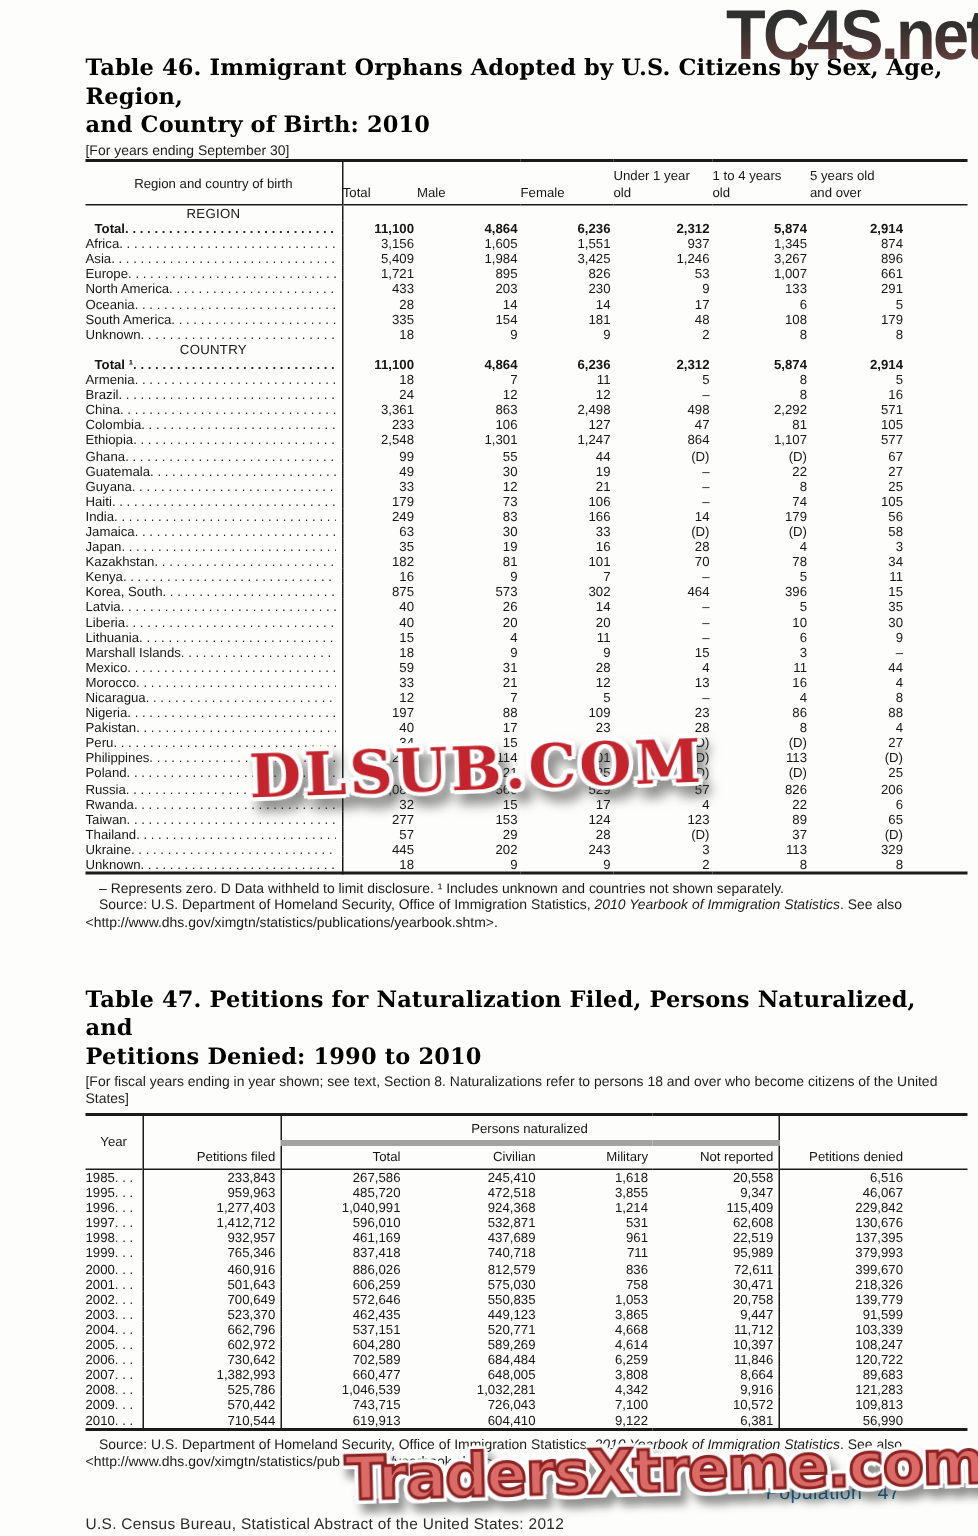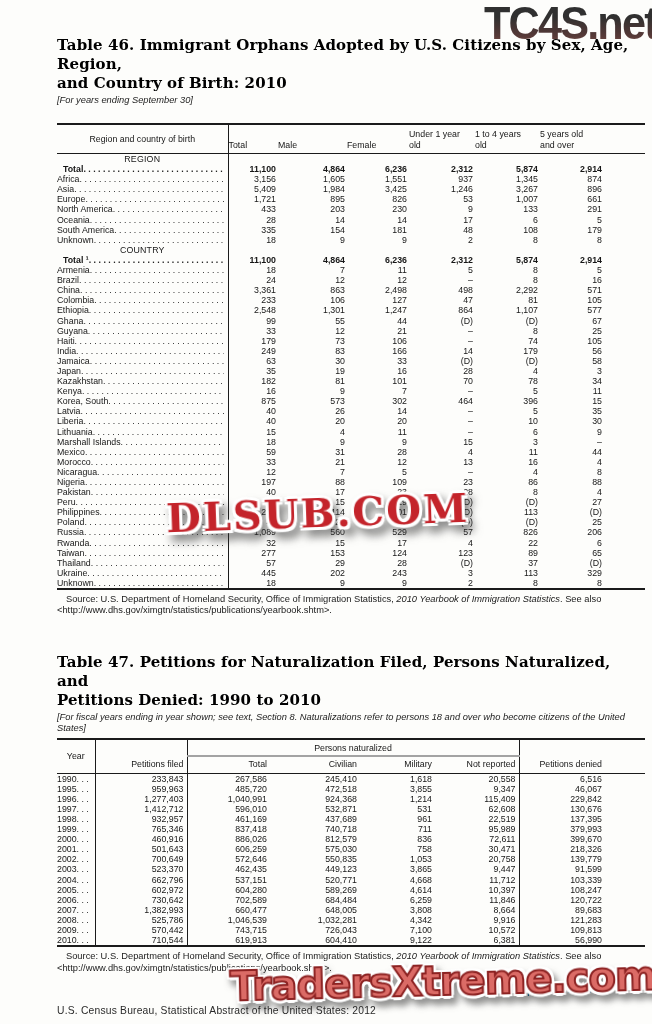--- a/index.html
+++ b/index.html
@@ -15,7 +15,7 @@
     font-family:"DejaVu Serif", serif; font-weight:bold;
     font-size:15px; line-height:19px; color:#000; letter-spacing:.1px;
   }
-  .bracket-note { font-size:9.3px; line-height:11px; margin-top:2px; color:#1c1c1c;font-style:italic; }
+  .bracket-note { font-size:9.3px; line-height:11px; margin-top:2px; color:#1c1c1c; }
 
   table { border-collapse:collapse; table-layout:fixed; width:588px;
           border-top:2px solid #1b1b1b; border-bottom:2px solid #1b1b1b; }

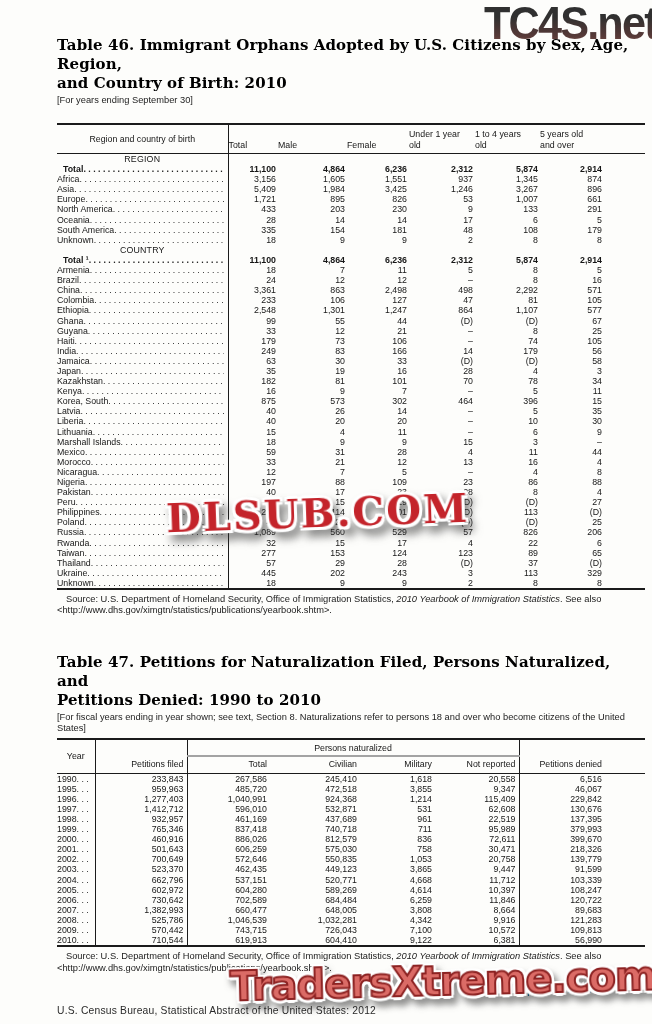--- a/index.html
+++ b/index.html
@@ -22,7 +22,7 @@
   th, td { padding:0; font-weight:normal; color:#161616; }
 
   
-  .t46 { margin-top:17px; }
+  .t46 { margin-top:0; }
   .t46 th { font-size:8.8px; line-height:10.5px; vertical-align:bottom; }
   .t46 thead th { border-bottom:1.5px solid #1b1b1b; padding:4px 2px 3px 0; }
   .t46 .stub-h { text-align:center; vertical-align:middle; padding-left:2px; }

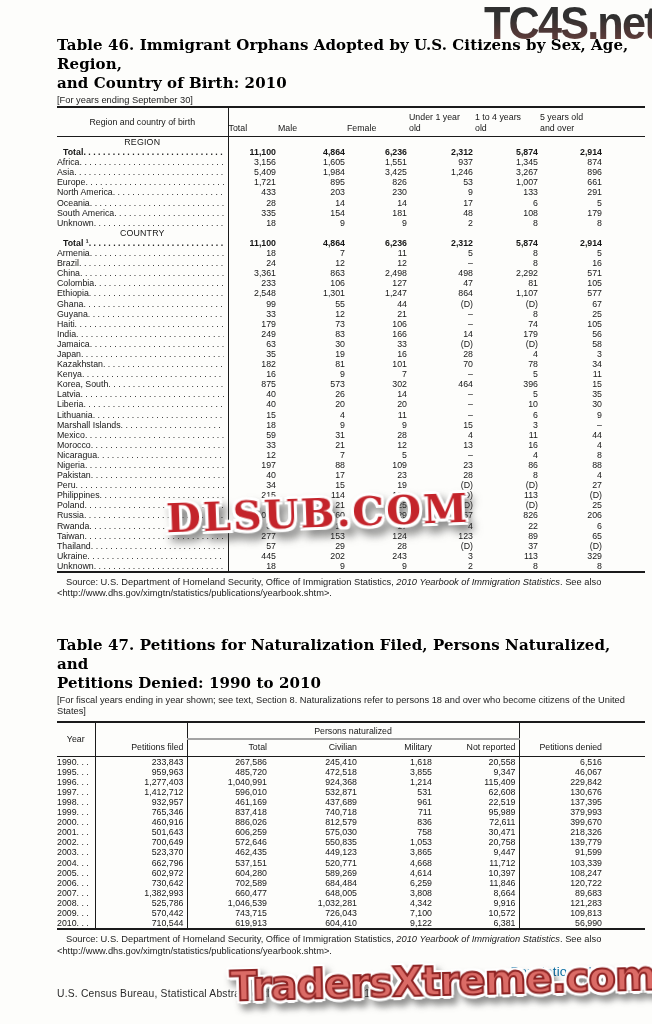--- a/index.html
+++ b/index.html
@@ -354,6 +354,20 @@
           <tr>
             <td class="stub">
               <div class="stub-inner">
+                <span class="lbl">Guatemala</span>
+                <span class="dots"></span>
+              </div>
+            </td>
+            <td class="num vr">49</td>
+            <td class="num">30</td>
+            <td class="num">19</td>
+            <td class="num">–</td>
+            <td class="num">22</td>
+            <td class="num pad-end">27</td>
+          </tr>
+          <tr>
+            <td class="stub">
+              <div class="stub-inner">
                 <span class="lbl">Guyana</span>
                 <span class="dots"></span>
               </div>

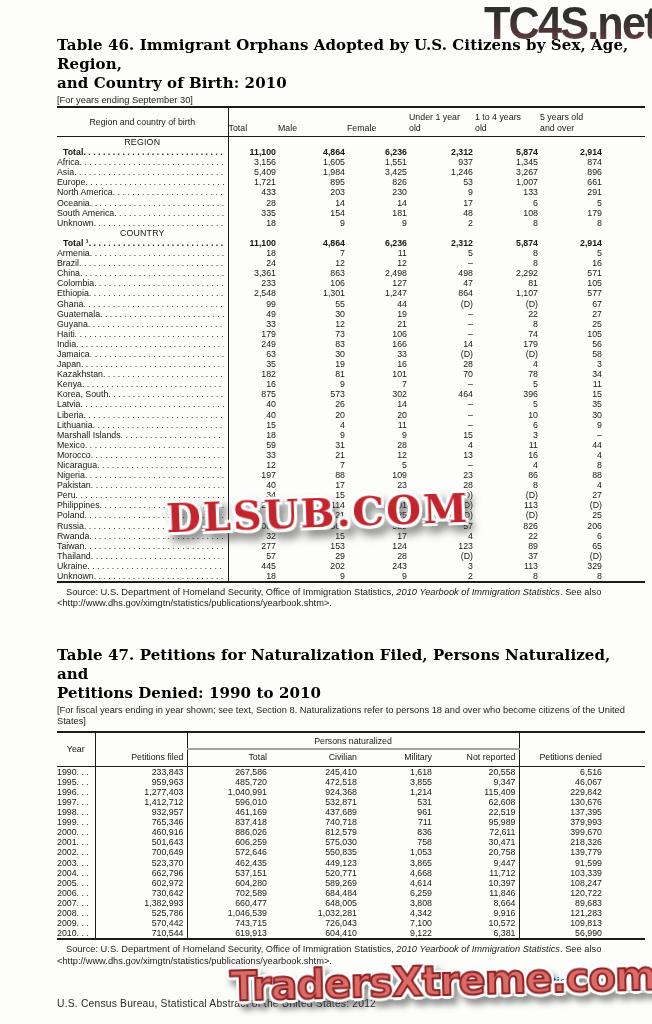--- a/index.html
+++ b/index.html
@@ -733,6 +733,7 @@
     </table>
 
     <div class="footnotes">
+      <p>– Represents zero. D Data withheld to limit disclosure. ¹ Includes unknown and countries not shown separately.</p>
       <p><span>Source: U.S. Department of Homeland Security, Office of Immigration Statistics, </span><span class="src-italic">2010 Yearbook of Immigration Statistics</span><span>. See also &lt;http://www.dhs.gov/ximgtn/statistics/publications/yearbook.shtm&gt;.</span></p>
     </div>
 

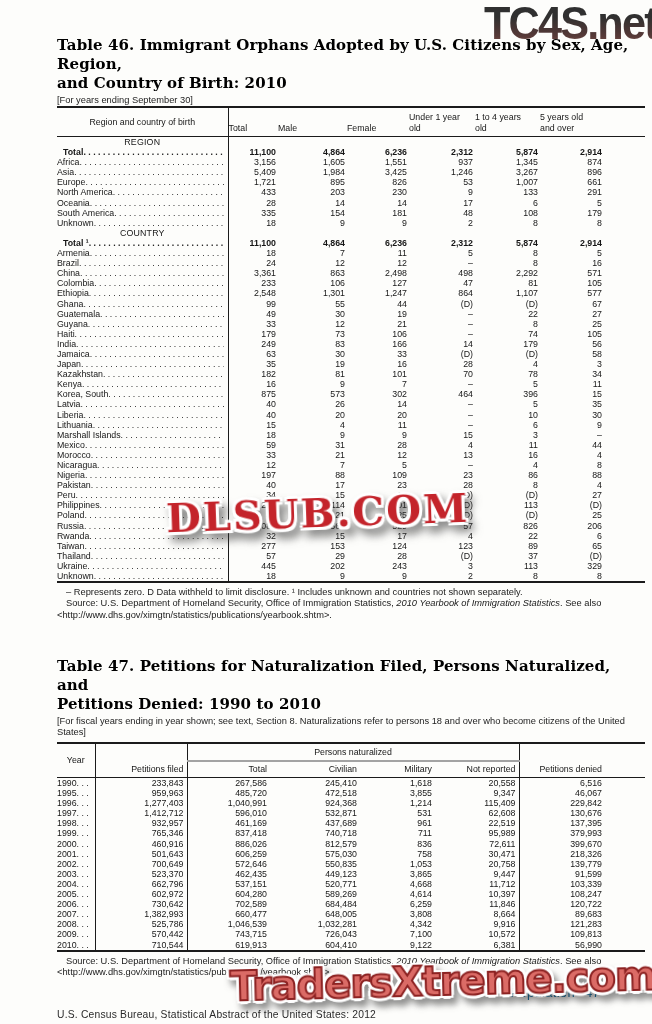--- a/index.html
+++ b/index.html
@@ -52,7 +52,7 @@
   .t47 thead { border-bottom:1.5px solid #1b1b1b; }
   .t47 .year-h { text-align:center; vertical-align:middle; }
   .t47 .right-h { text-align:right; vertical-align:bottom; padding:3px 3px 3px 0; }
-  .t47 .spanner { text-align:center; vertical-align:middle; border-bottom:2px solid #a3a3a3; padding:3px 0 2px; }
+  .t47 .spanner { text-align:center; vertical-align:middle; border-bottom:4px solid #a3a3a3; padding:3px 0 2px; }
   .t47 .sub-h { text-align:right; vertical-align:bottom; padding:2px 3px 3px 0; }
   .t47 td { font-size:8.8px; line-height:10.1px; }
   .t47 .num { text-align:right; padding-right:3px; white-space:nowrap; }

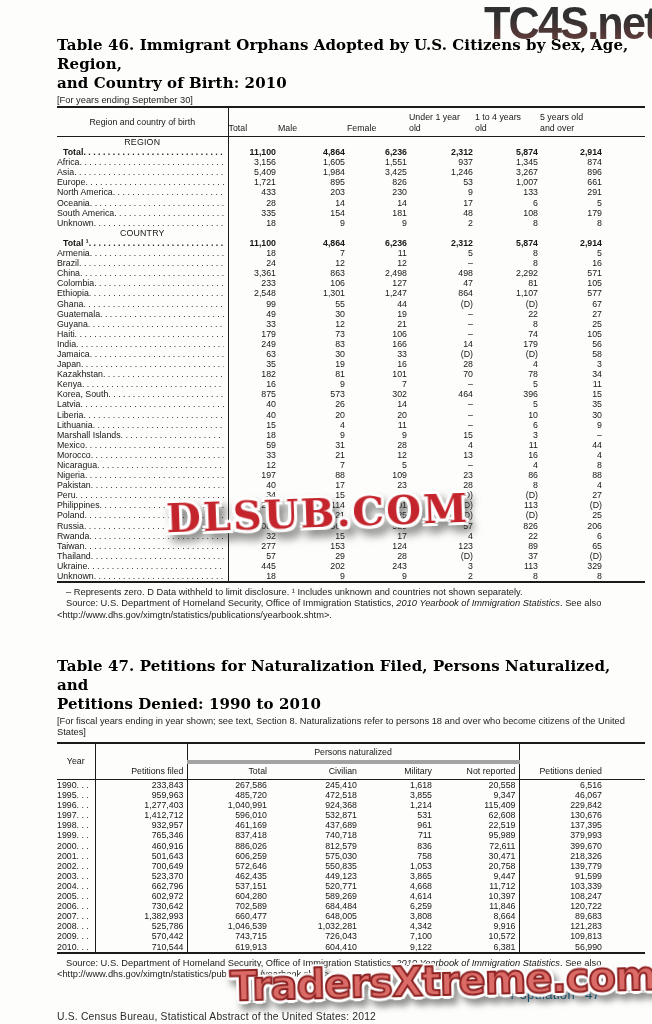--- a/index.html
+++ b/index.html
@@ -769,7 +769,7 @@
             <tr>
               <td class="vr-r">
                 <div class="stub-inner">
-                  <span class="lbl">1990</span>
+                  <span class="lbl">1985</span>
                   <span class="dots"></span>
                 </div>
               </td>

